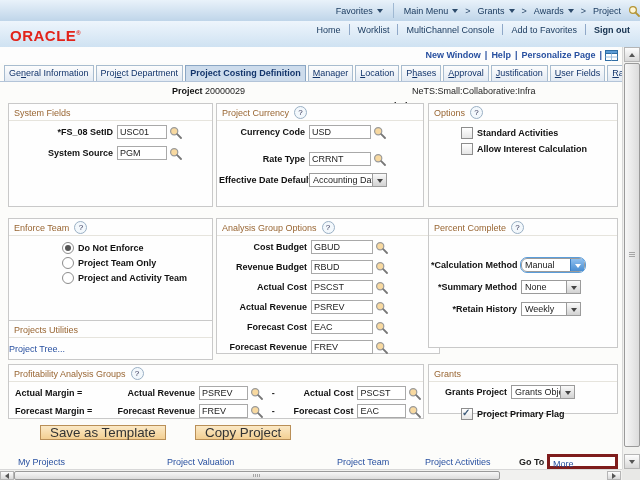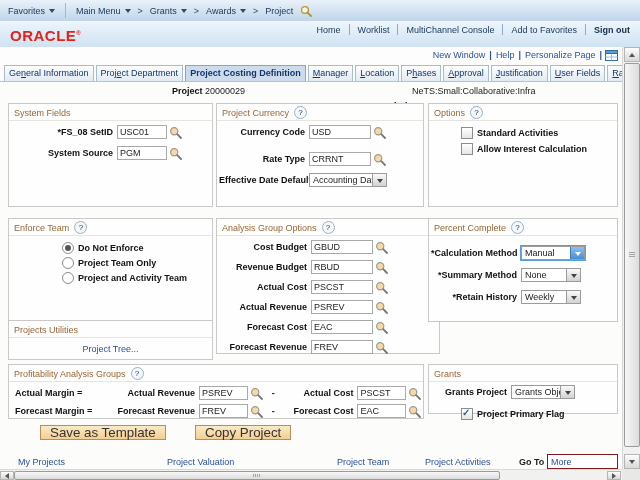--- a/index.html
+++ b/index.html
@@ -9,7 +9,7 @@
   
   .topbar{position:absolute;left:0;top:0;width:640px;height:21px;
           background:linear-gradient(#e9f2fa,#bfd5e9);
-          border-bottom:1px solid #9fb8d2;display:flex;align-items:center;}
+          border-bottom:1px solid #9fb8d2;display:flex;align-items:center;justify-content:flex-end;}
   .bc-item{display:flex;align-items:center;color:#1c3c60;cursor:pointer;padding:0 4px;}
   .caret{width:0;height:0;border:3px solid transparent;border-top:4px solid #2c4a6b;
          margin:4px 0 0 4px;display:inline-block;}

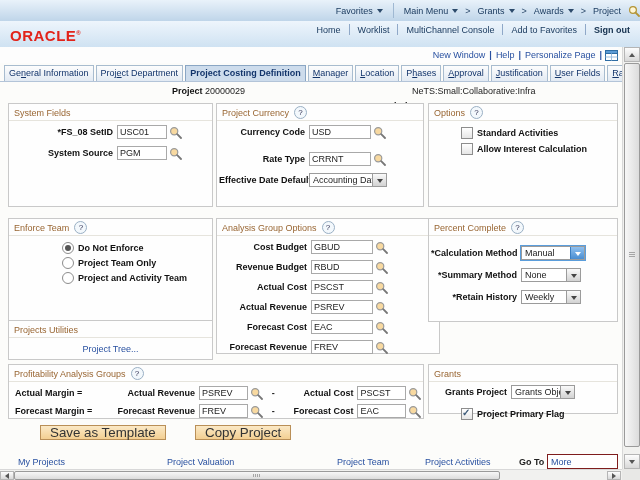--- a/index.html
+++ b/index.html
@@ -29,7 +29,7 @@
   
   .pagebar{position:absolute;left:0;top:47px;width:618px;height:16px;background:#fdfdfd;
            display:flex;justify-content:flex-end;align-items:center;color:#2850A0;}
-  .plink{color:#2850A0;cursor:pointer;padding:0 4px;}
+  .plink{color:#2850A0;cursor:pointer;padding:0 4px;font-weight:bold;}
   .psep{color:#2850A0;font-weight:bold;}
   
   .tabs{position:absolute;left:0;top:64px;width:622px;height:18px;display:flex;

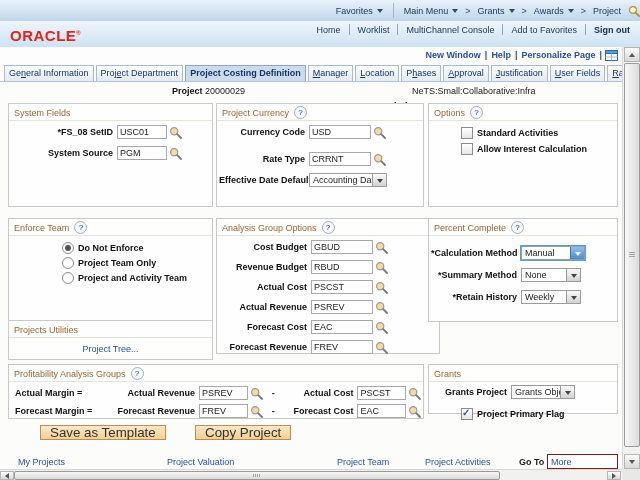--- a/index.html
+++ b/index.html
@@ -362,7 +362,7 @@
       </div>
     </div>
 
-    <div class="gbox" style="left:428px;top:135px;width:190px;height:104px">
+    <div class="gbox" style="left:428px;top:135px;width:190px;height:130px">
       <div class="gtitle">
           <span>Percent Complete</span>
           <span class="help"></span>

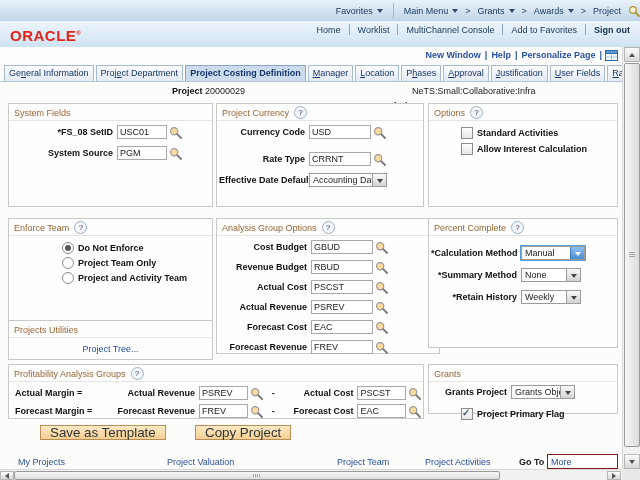--- a/index.html
+++ b/index.html
@@ -367,7 +367,7 @@
           <span>Percent Complete</span>
           <span class="help"></span>
         </div>
-      <div class="grow" style="margin-top:10px">
+      <div class="grow" style="margin-top:22px">
         <span class="glabel" style="width:86px">*Calculation Method</span>
         <span class="dd on" style="width:64px">
           <span class="dtxt">Manual</span>

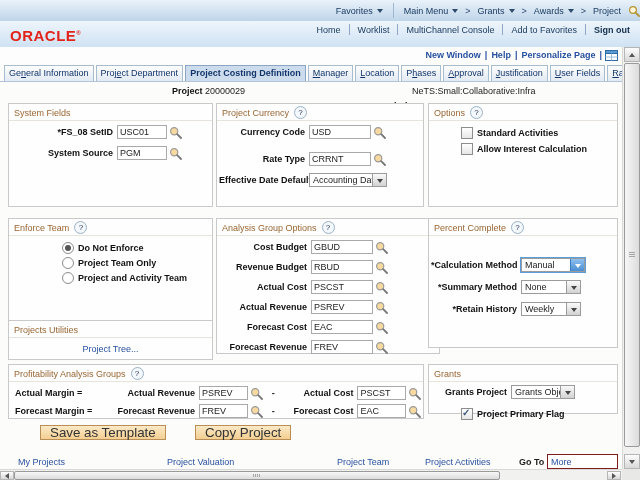--- a/index.html
+++ b/index.html
@@ -73,7 +73,7 @@
   .dbtn{width:13px;border-left:1px solid #9b9b9b;background:linear-gradient(#fafafa,#d2d2d2);
         display:flex;align-items:center;justify-content:center;flex:none;}
   .dbtn::after{content:"";border:3px solid transparent;border-top:4px solid #444;margin-top:4px;}
-  .dd.on{outline:1px solid #5a9ddb;}
+  .dd.on{outline:1px solid #5a9ddb;border-radius:6px;}
   .dd.on .dbtn{background:linear-gradient(#8fc0ef,#4a8ed2);border-left-color:#3a7ec2;}
   .dd.on .dbtn::after{border-top-color:#fff;}
   .link{color:#2850A0;cursor:pointer;}

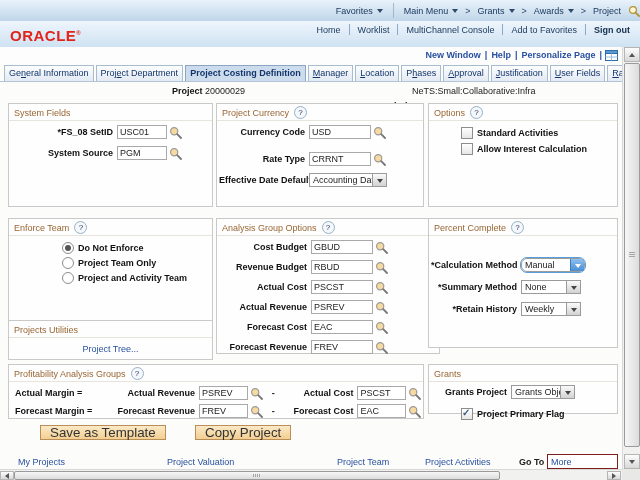--- a/index.html
+++ b/index.html
@@ -394,7 +394,7 @@
       <div class="gtitle">
           <span>Projects Utilities</span>
         </div>
-      <div style="text-align:center;margin-top:6px">
+      <div style="text-align:left;margin-top:6px">
         <span class="link">Project Tree...</span>
       </div>
     </div>

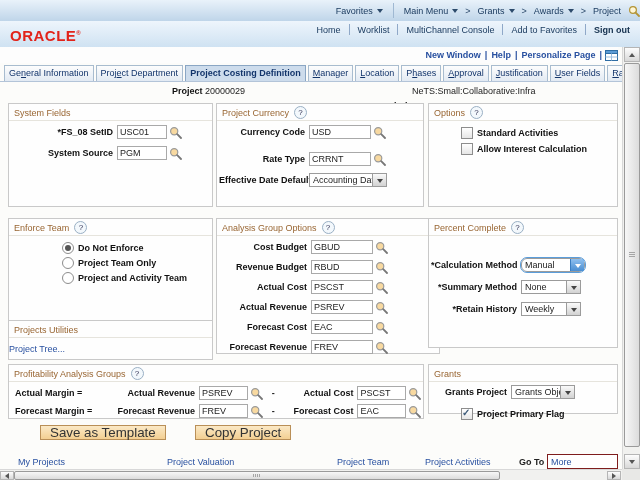--- a/index.html
+++ b/index.html
@@ -108,7 +108,7 @@
   
   .flink{position:absolute;color:#2850A0;cursor:pointer;white-space:nowrap;}
   .goto-label{position:absolute;font-weight:bold;color:#222;}
-  .goto-box{position:absolute;border:1px solid #7f1d1d;background:#fff;height:15px;
+  .goto-box{position:absolute;border:3px solid #7f1d1d;background:#fff;height:15px;
             line-height:14px;padding:0 3px;color:#2850A0;box-sizing:border-box;cursor:pointer;}
 </style>
 </head>

